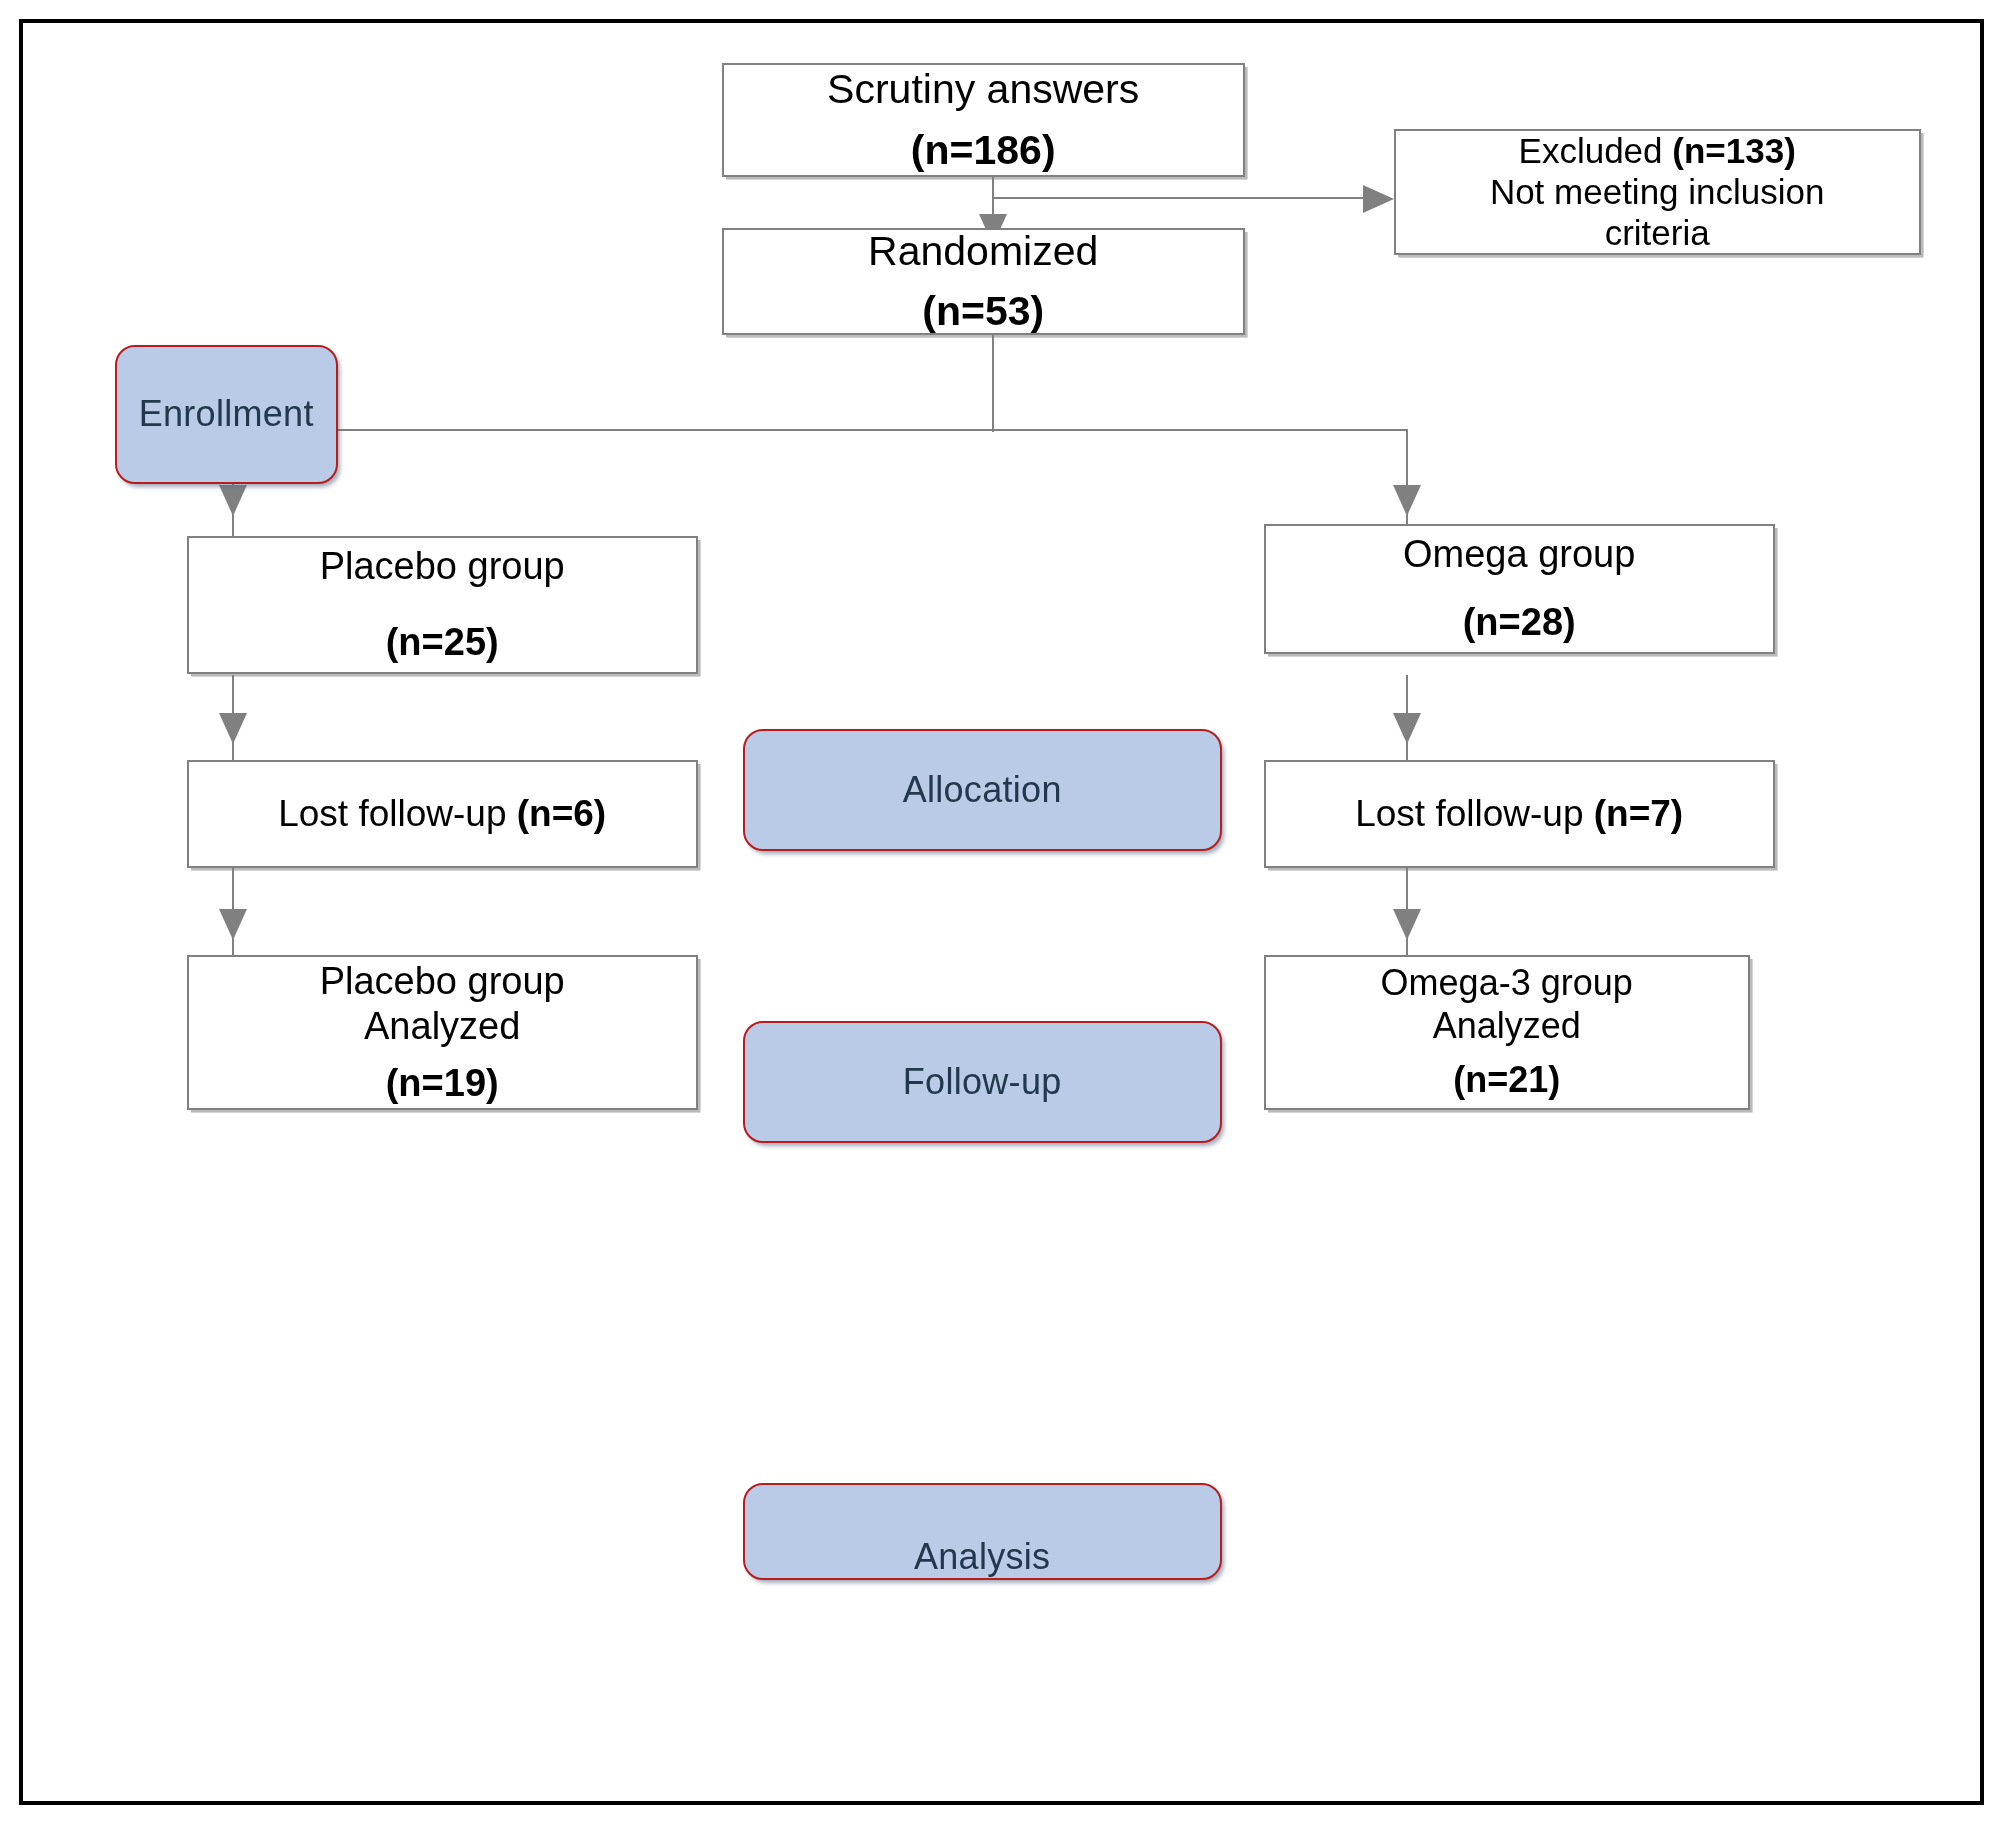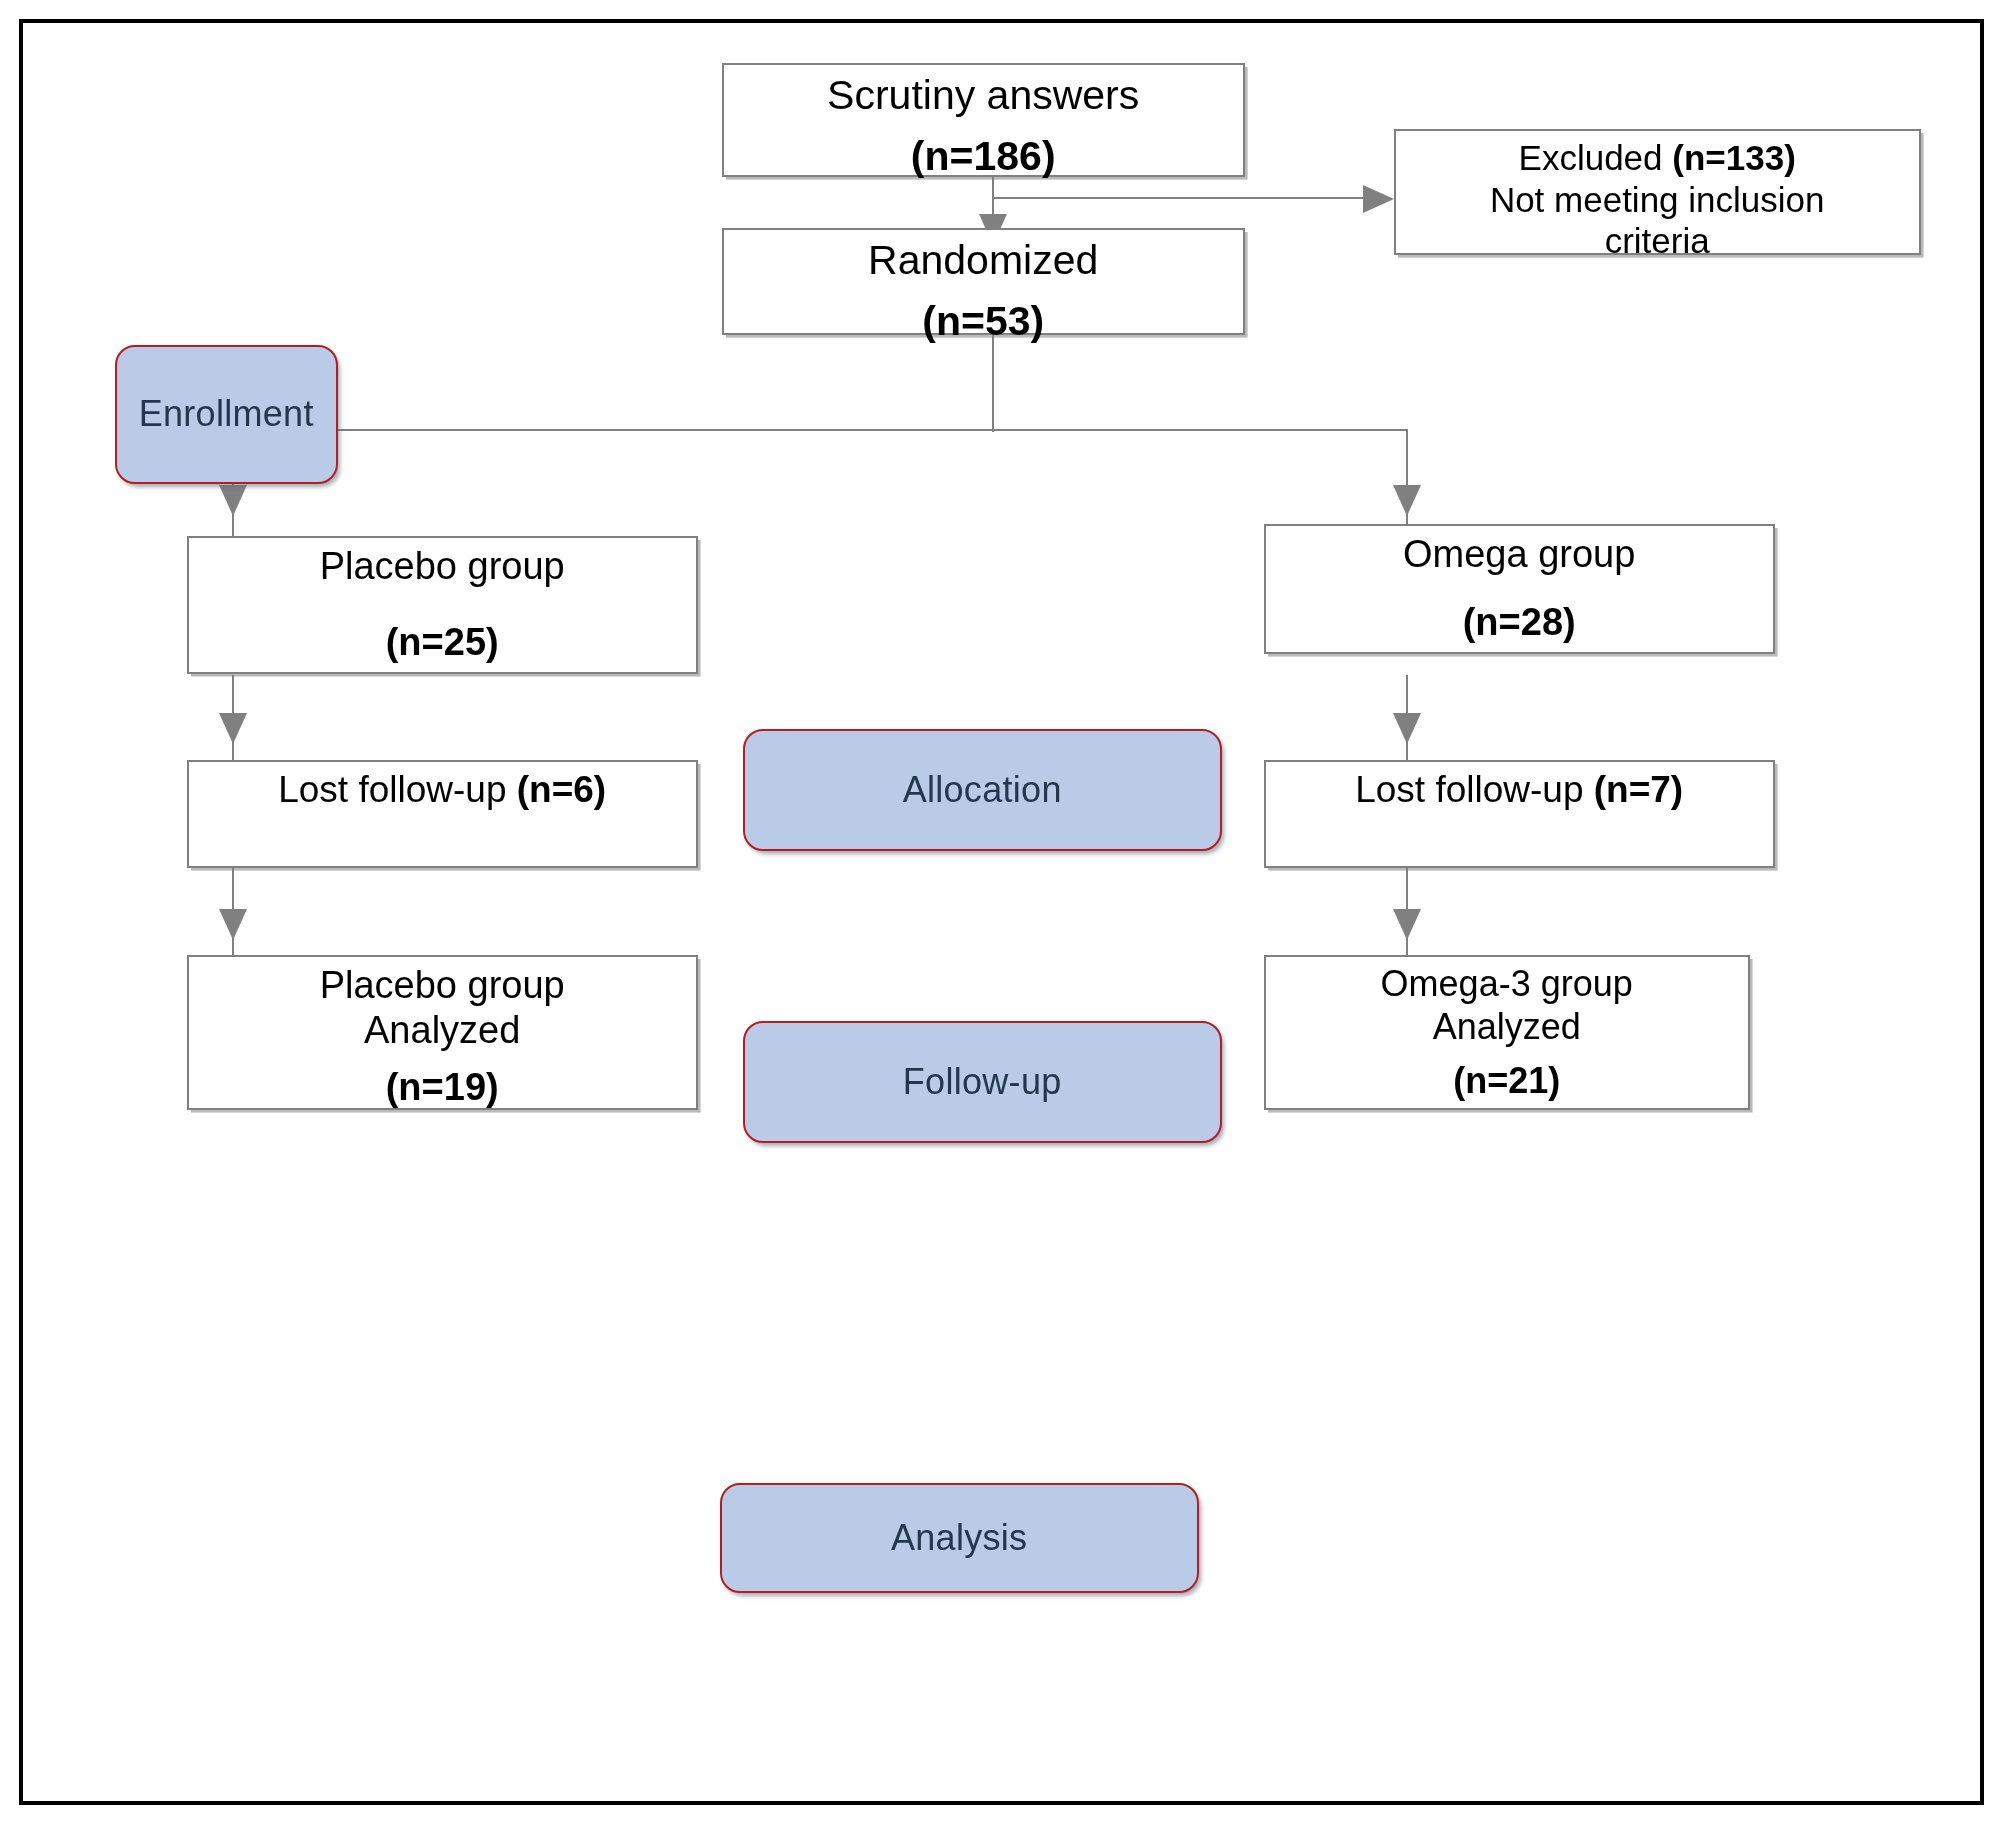--- a/index.html
+++ b/index.html
@@ -40,7 +40,7 @@
     display: flex;
     flex-direction: column;
     align-items: center;
-    justify-content: flex-start;
+    justify-content: center;
     text-align: center;
     color: #000000;
     font-size: 37px;

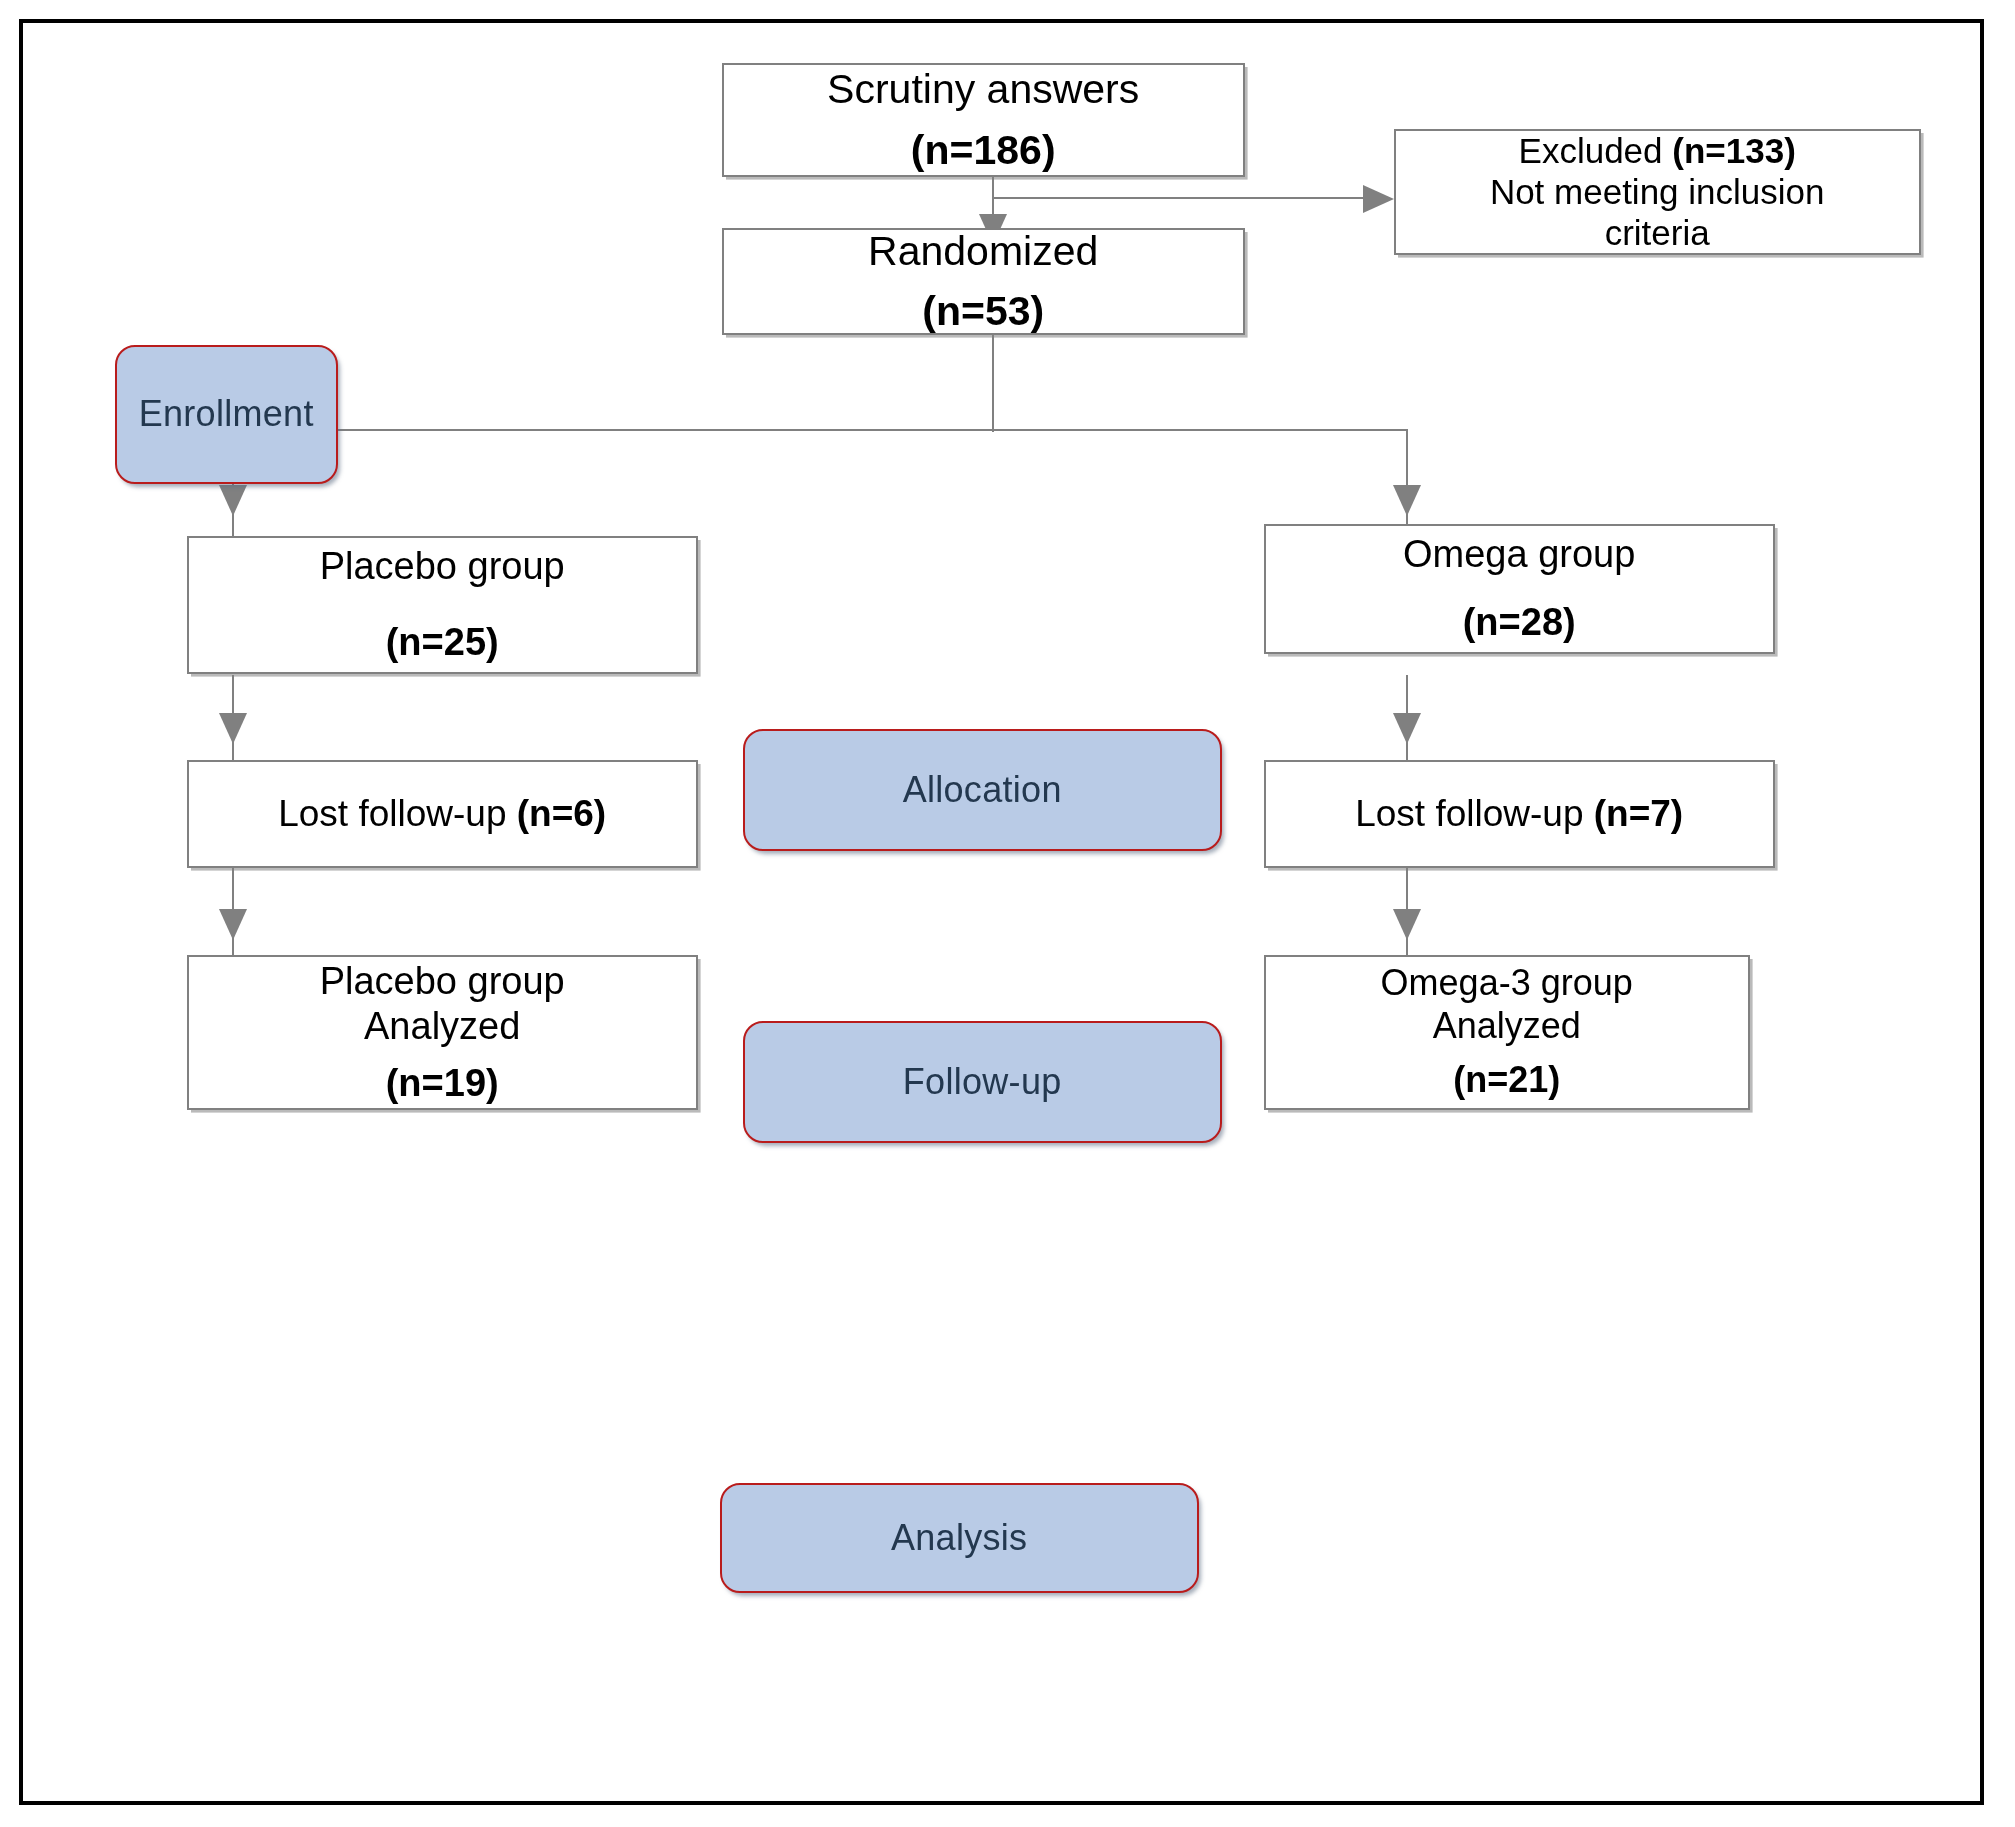--- a/index.html
+++ b/index.html
@@ -143,7 +143,7 @@
       <span>Follow-up</span>
     </div>
 
-    <div class="stage-pill" style="left:697px; top:1460px; width:479px; height:110px;">
+    <div class="stage-pill" style="left:720px; top:1460px; width:479px; height:97px;align-items:flex-end;">
       <span>Analysis</span>
     </div>
 

